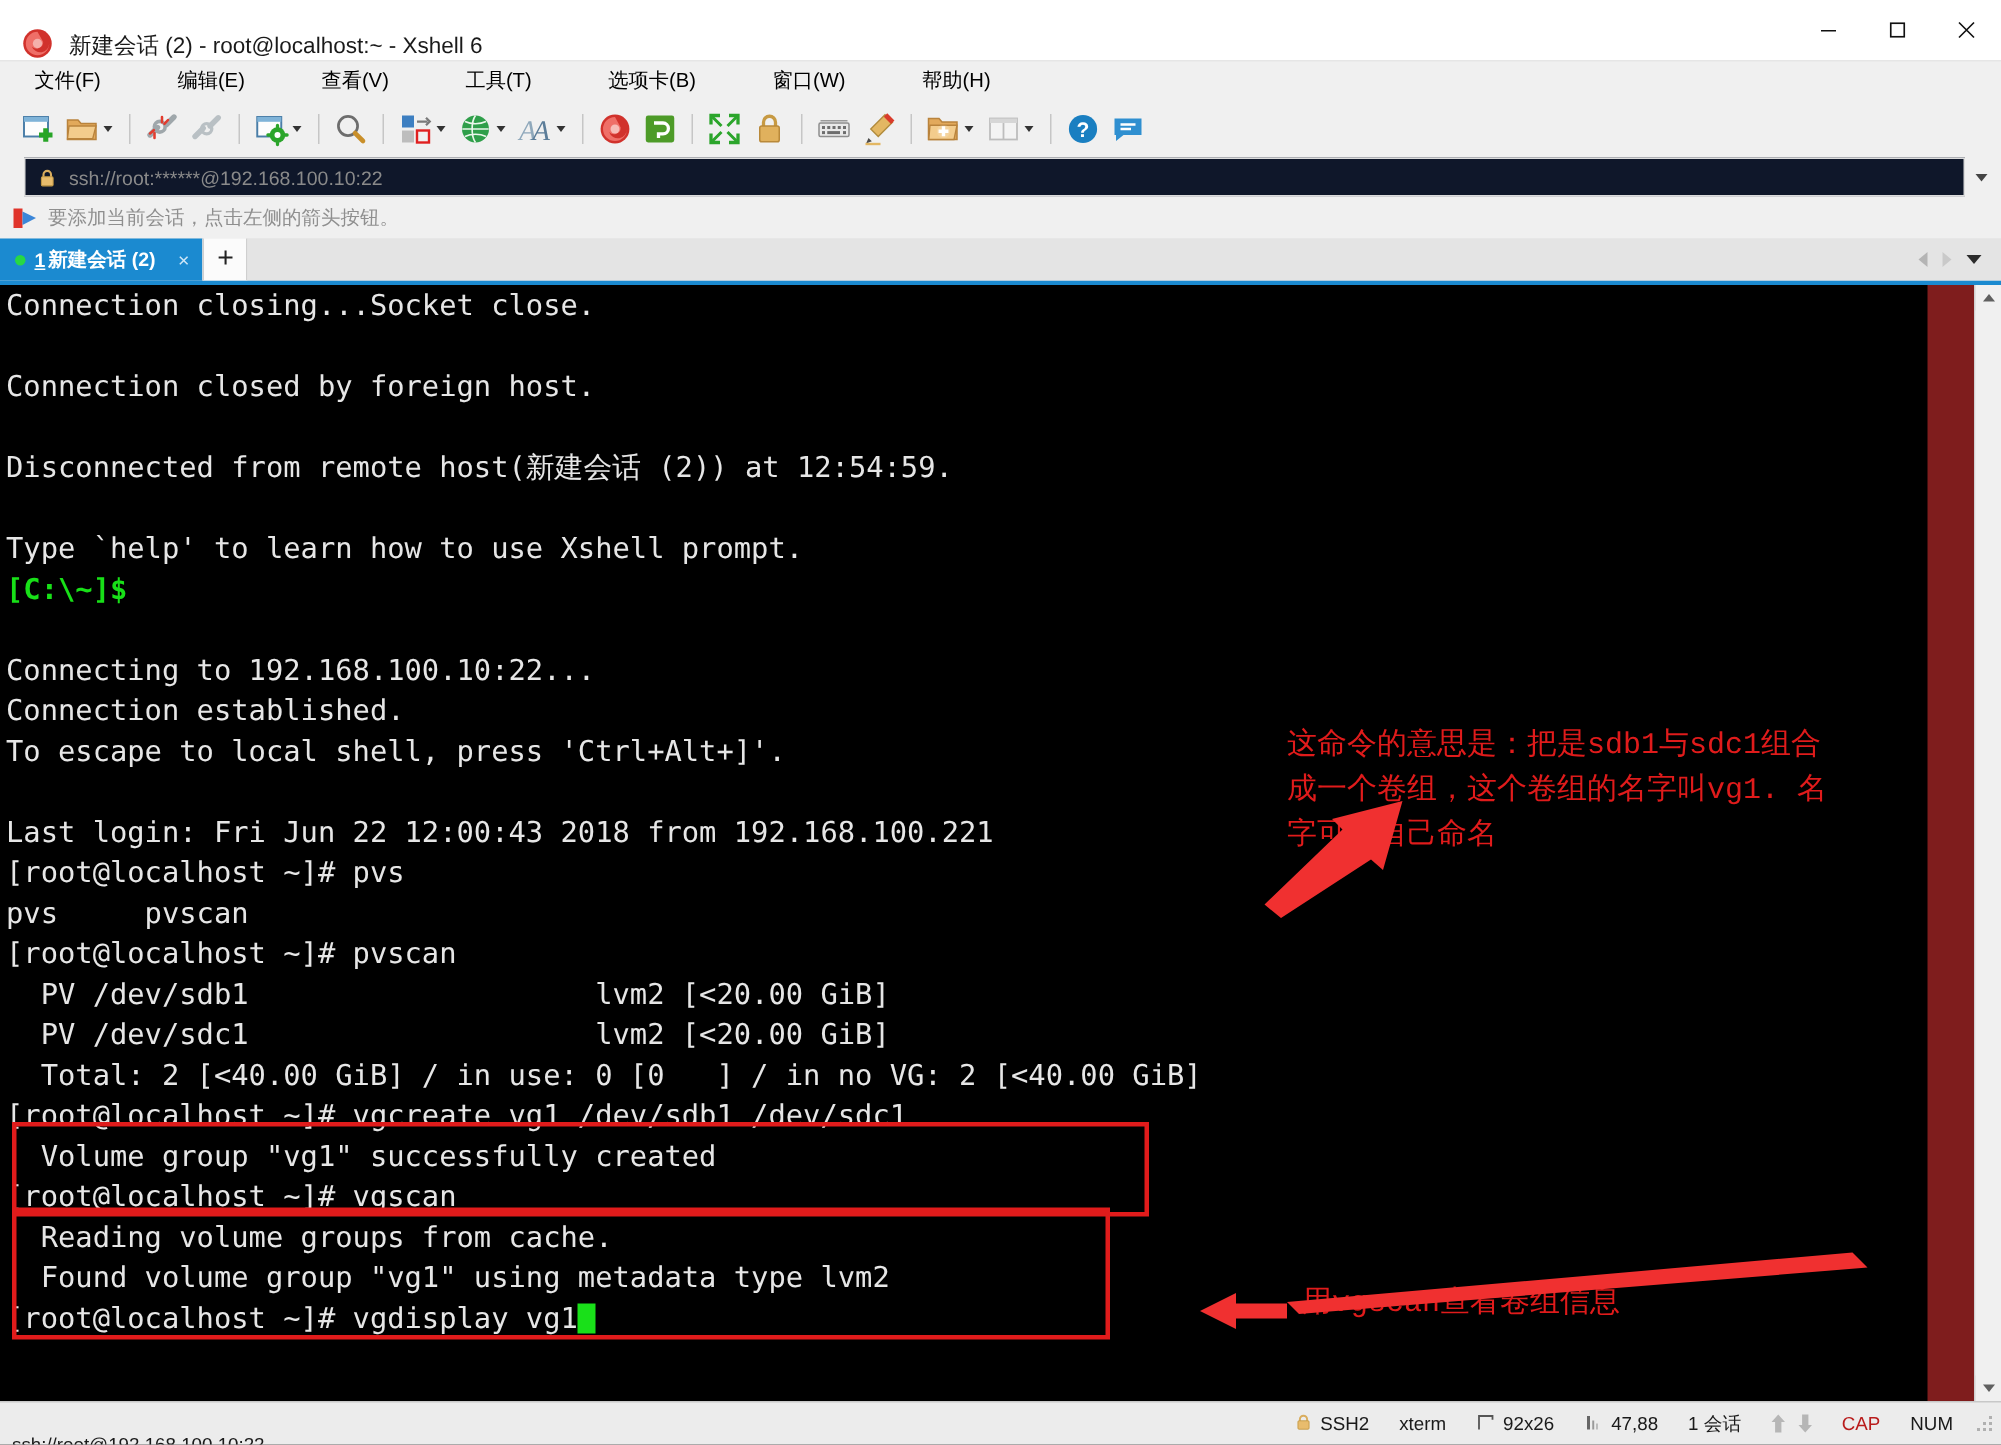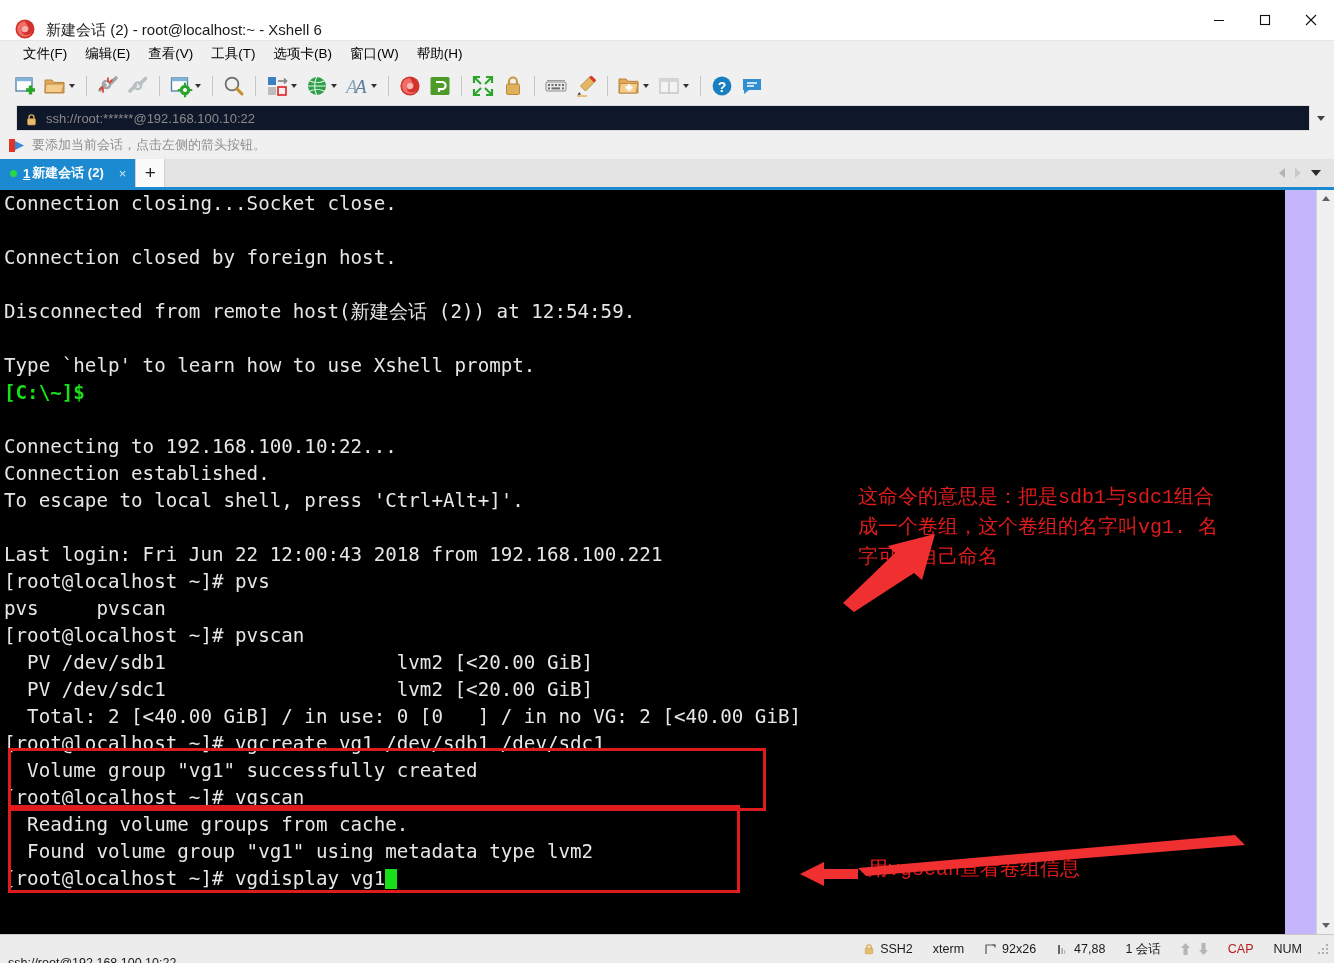--- a/index.html
+++ b/index.html
@@ -21,7 +21,7 @@
   .winbtn{width:46px;height:40px;display:flex;align-items:center;justify-content:center;font-size:14px;color:#222;}
 
   
-  .menubar{height:26px;background:#f0f0f0;display:flex;align-items:center;padding-left:14px;flex:0 0 26px;border-top:1px solid #e6e6e6;}
+  .menubar{height:26px;background:#f0f0f0;display:flex;align-items:center;padding-left:14px;flex:0 0 26px;border-top:1px solid #e6e6e6;gap:33px;}
   .menuitem{font-size:13.5px;color:#000;padding:3px 9px;white-space:nowrap;}
 
   

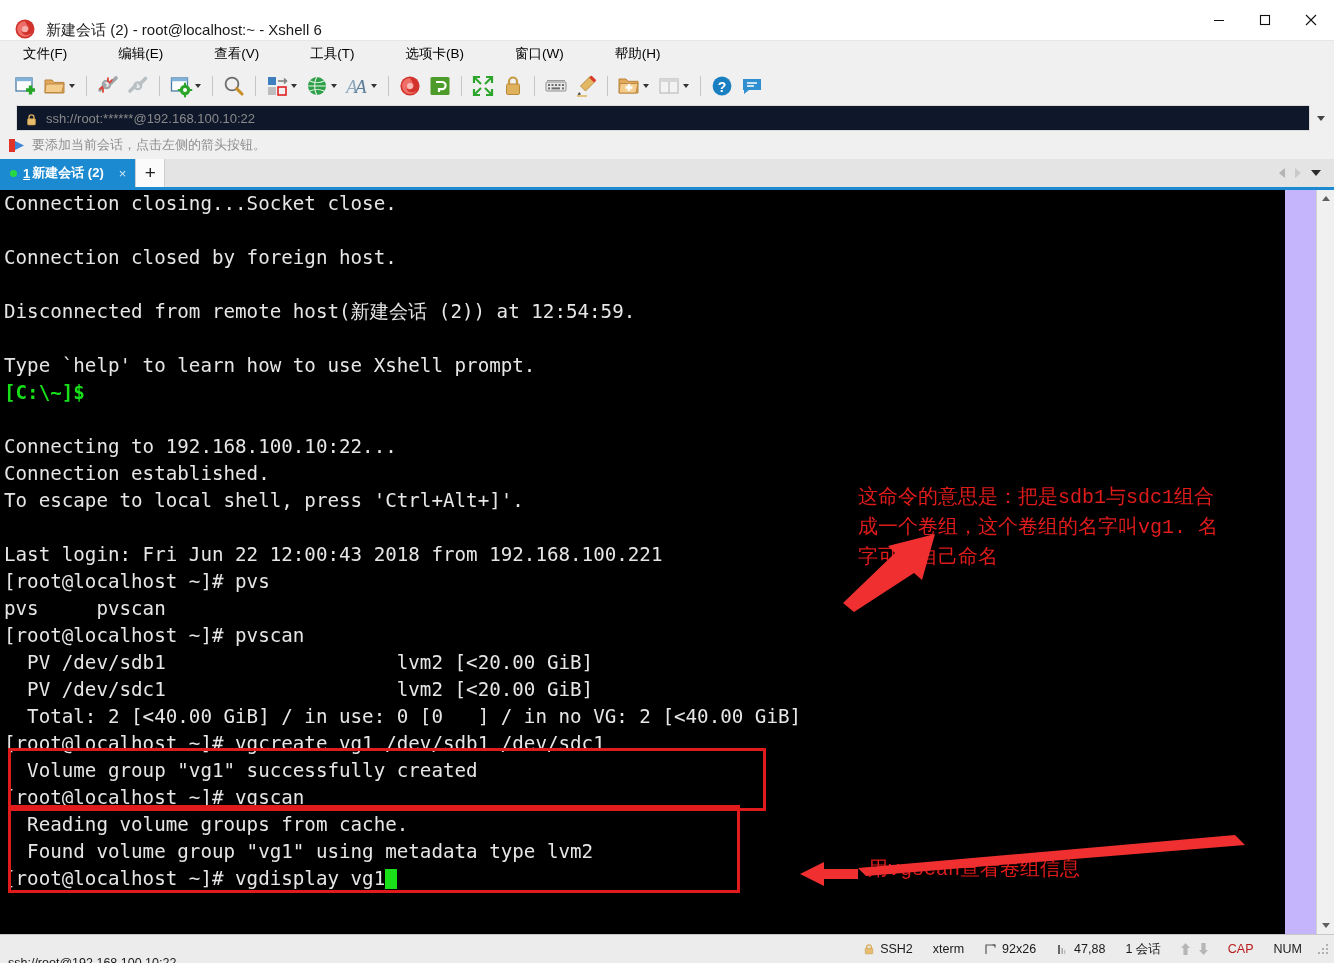--- a/index.html
+++ b/index.html
@@ -61,7 +61,7 @@
   .tn-caret:after{content:"";border-left:5px solid transparent;border-right:5px solid transparent;border-top:6px solid #2b2b2b;}
 
   
-  .termwrap{flex:1 1 auto;display:flex;background:#c4b5fd;position:relative;overflow:hidden;gap:31px;}
+  .termwrap{flex:1 1 auto;display:flex;background:#7f1d1d;position:relative;overflow:hidden;gap:31px;}
   .term{flex:1 1 auto;position:relative;background:#000;overflow:hidden;}
   .termtext{position:absolute;top:0;left:4px;right:0;
     font-family:"DejaVu Sans Mono","Liberation Mono",monospace;

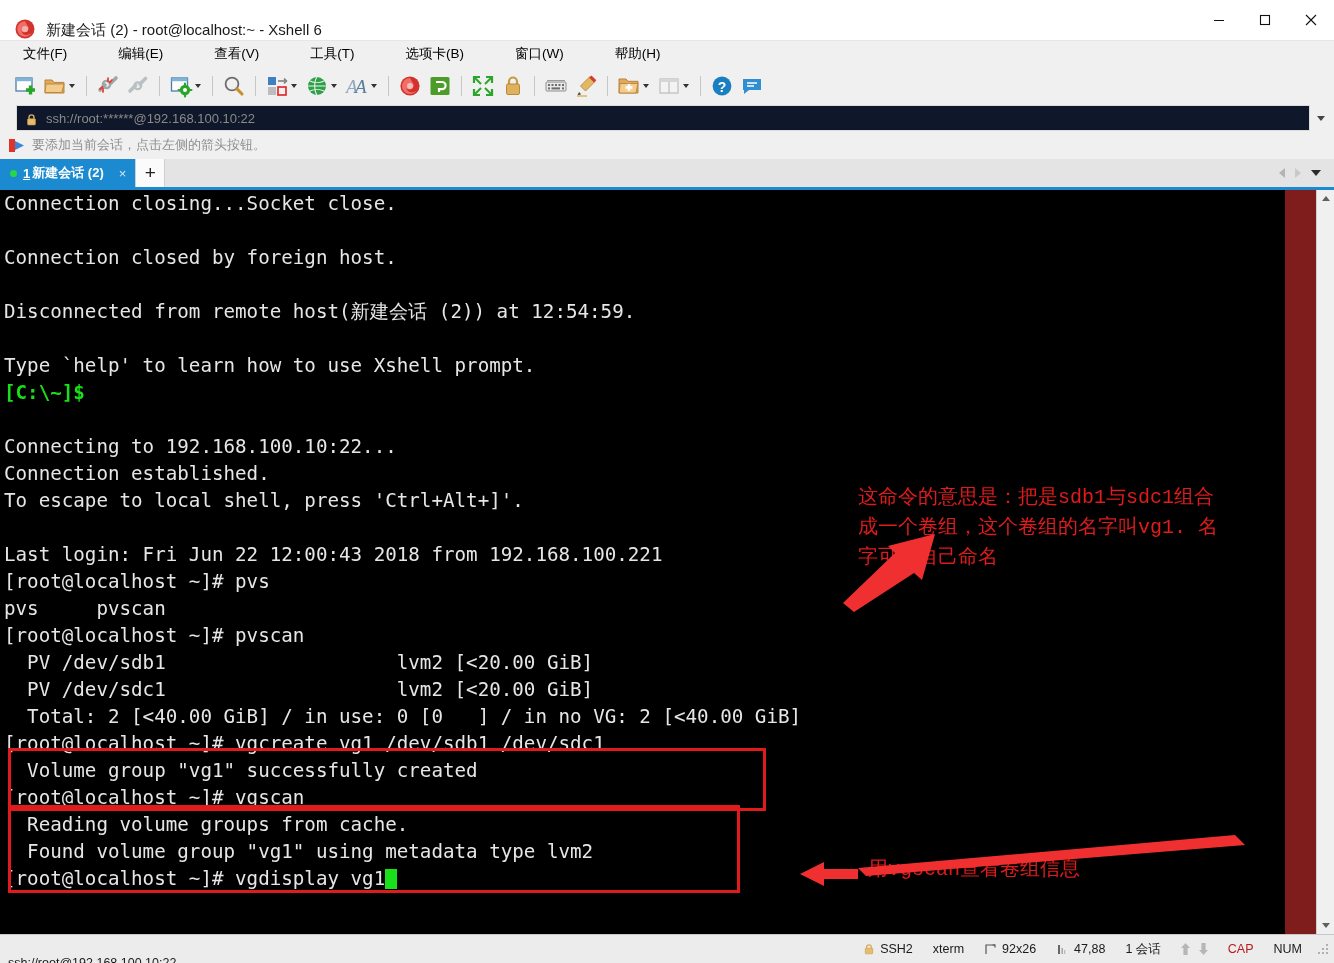--- a/index.html
+++ b/index.html
@@ -86,7 +86,7 @@
   .statusbar{height:28px;background:#ececec;border-top:1px solid #c8c8c8;display:flex;align-items:center;flex:0 0 28px;font-size:12.5px;color:#1a1a1a;}
   .sb-left{padding-left:8px;white-space:nowrap;margin-top:27px;}
   .sb-spacer{flex:1 1 auto;}
-  .sb-cell{display:flex;align-items:center;padding:0 10px;white-space:nowrap;}
+  .sb-cell{display:flex;padding:0 10px;white-space:nowrap;}
   .sb-cell.dim{color:#b91c1c;}
   .sb-lock{width:12px;height:12px;margin-right:5px;flex:0 0 12px;}
   .sb-ico{width:13px;height:13px;margin-right:5px;flex:0 0 13px;}

